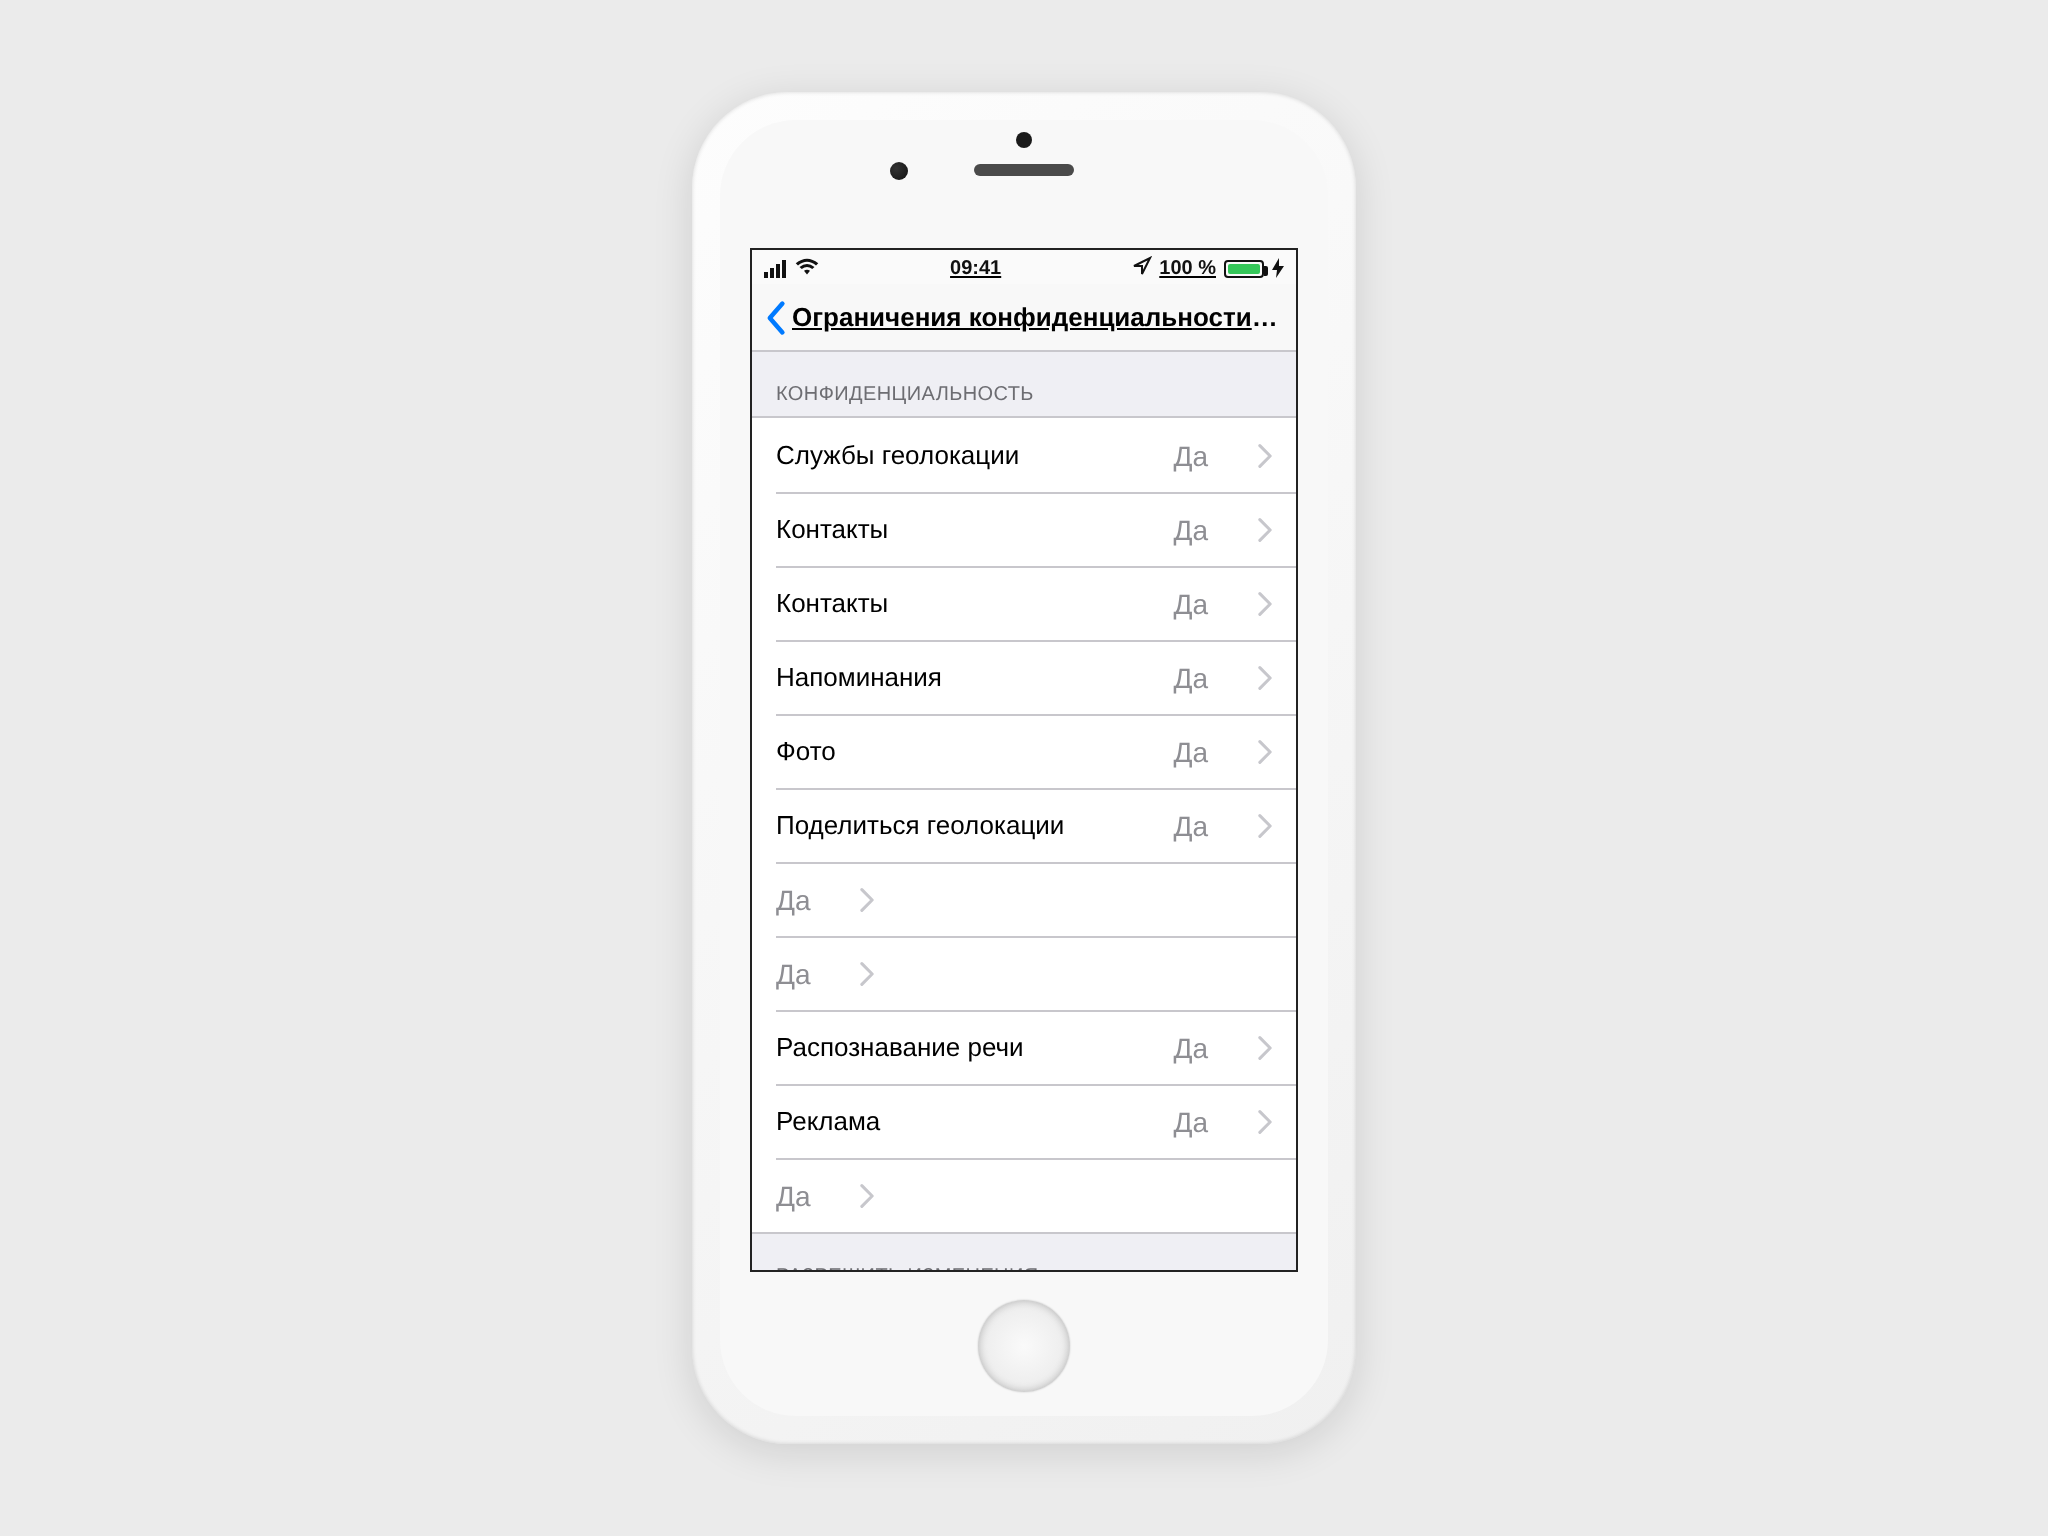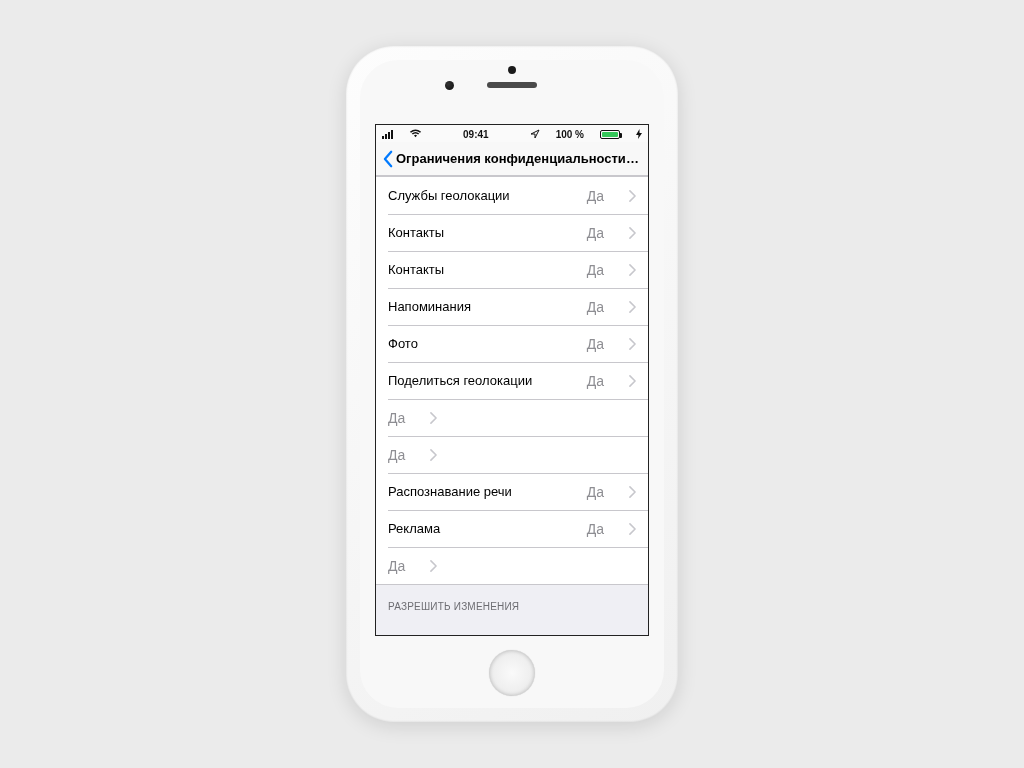--- a/index.html
+++ b/index.html
@@ -67,6 +67,7 @@
       background: #e5e5e5;
       border: 1.5px solid #222;
       overflow: hidden;
+      text-decoration: underline;
     }
     .home-button {
       position: absolute;

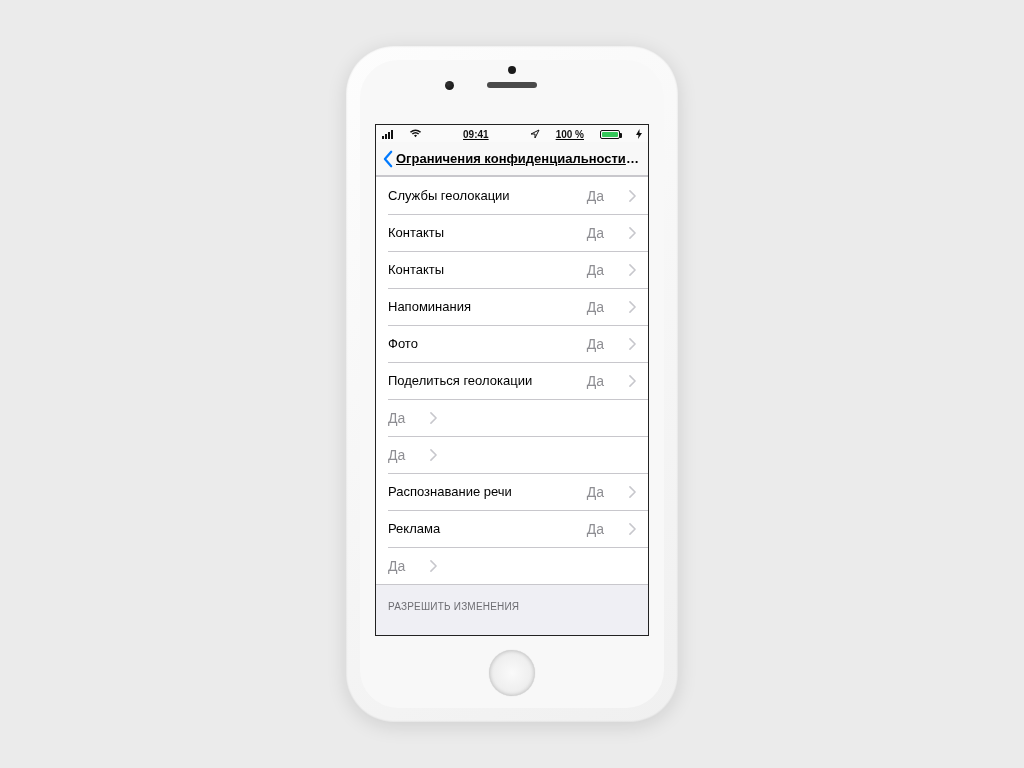--- a/index.html
+++ b/index.html
@@ -91,7 +91,7 @@
       color: #111;
       background: #fafafa;
     }
-    .status-left, .status-right { display: flex; align-items: center; gap: 16px; }
+    .status-left, .status-right { display: flex; align-items: center; gap: 4px; }
     .bars { display: inline-flex; align-items: flex-end; gap: 1px; }
     .bars span { width: 2px; background:#111; display:inline-block; }
     .bars span:nth-child(1){height:3px}.bars span:nth-child(2){height:5px}

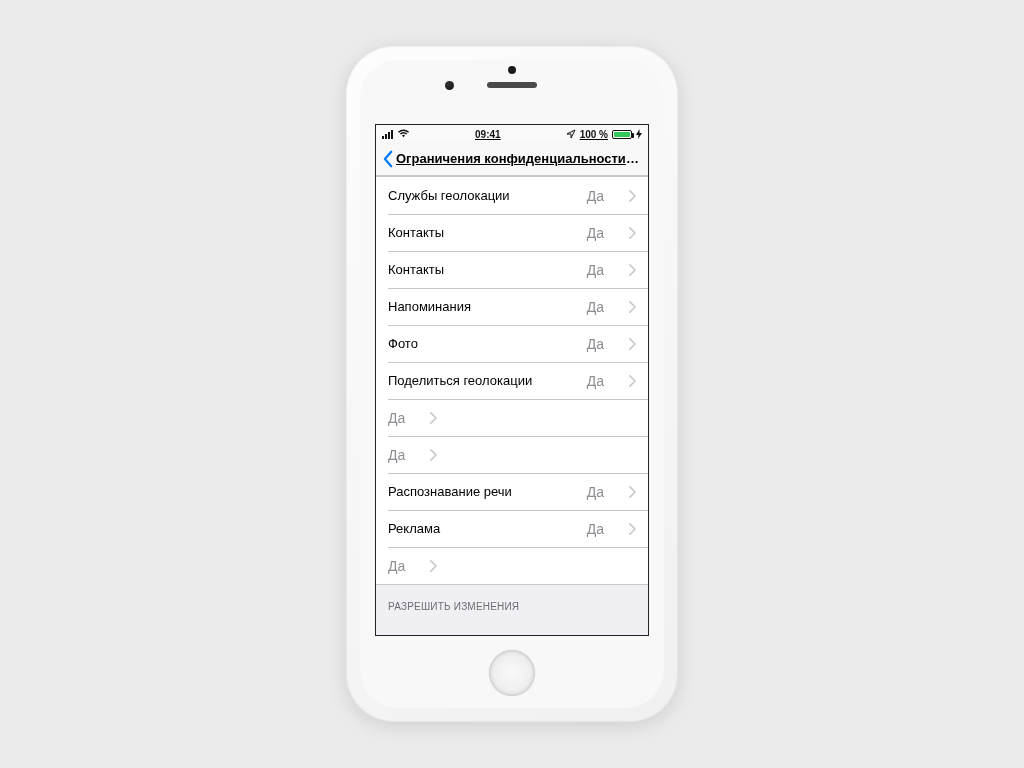--- a/index.html
+++ b/index.html
@@ -230,6 +230,7 @@
 
       <div class="content">
 
+        <div class="section-header">КОНФИДЕНЦИАЛЬНОСТЬ</div>
         <div class="list">
           <div class="row">
             <span class="row-label">Службы геолокации</span>

